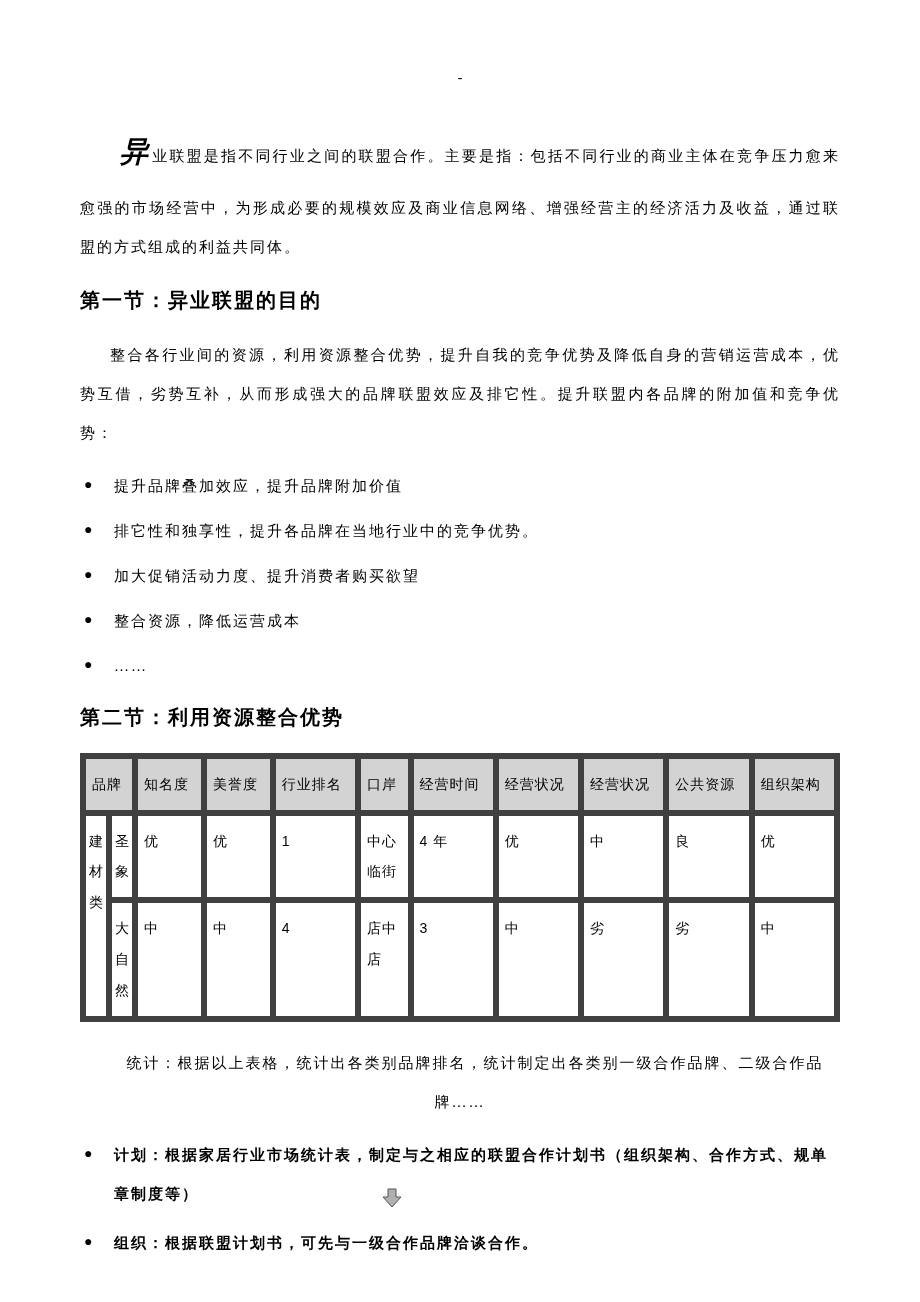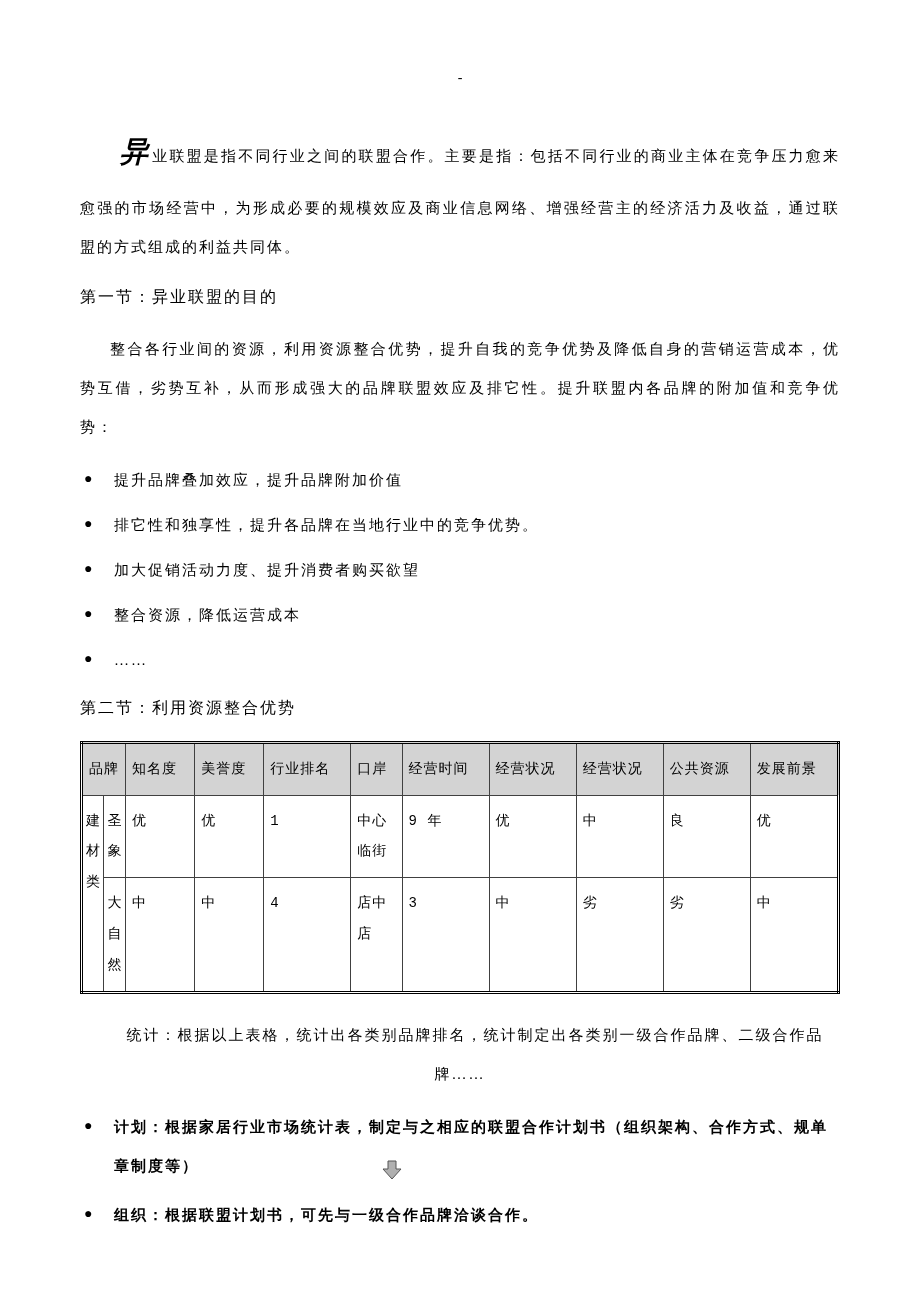--- a/index.html
+++ b/index.html
@@ -37,8 +37,8 @@
   }
   .section-heading {
     font-family: "KaiTi", "楷体", serif;
-    font-weight: normal;
-    font-size: 16px;
+    font-weight: bold;
+    font-size: 20px;
     letter-spacing: 2px;
     margin: 18px 0 22px 0;
   }

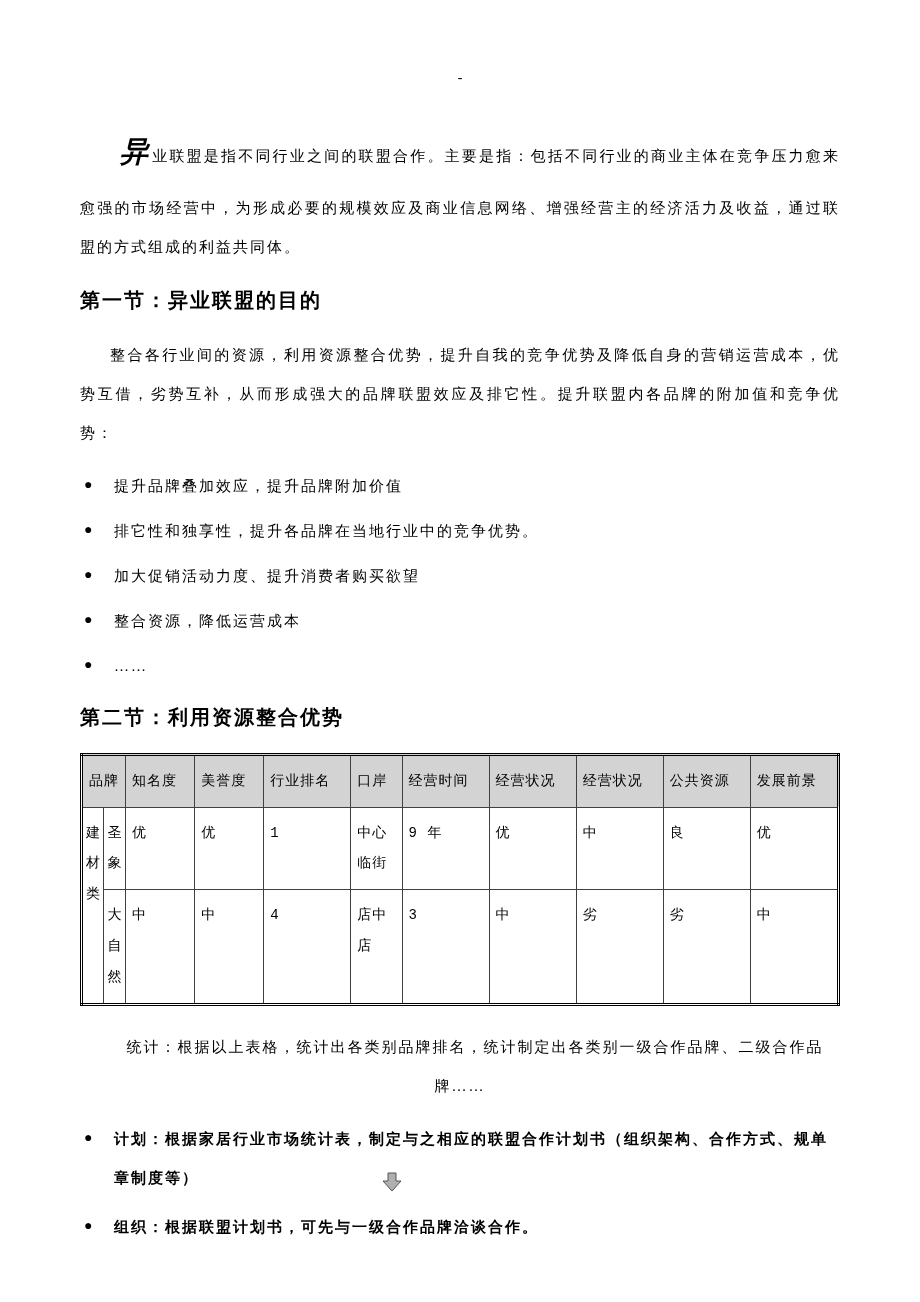--- a/index.html
+++ b/index.html
@@ -77,13 +77,13 @@
     font-size: 14px;
   }
   table.survey th, table.survey td {
-    border: 1px solid #404040;
+    border: 6px solid #404040;
     padding: 10px 6px;
     text-align: left;
     vertical-align: top;
     line-height: 2.2;
     letter-spacing: 1px;
-    font-family: Liberation Mono, monospace;
+    font-family: Liberation Sans, sans-serif;
   }
   table.survey th {
     background: #d3d3d3;

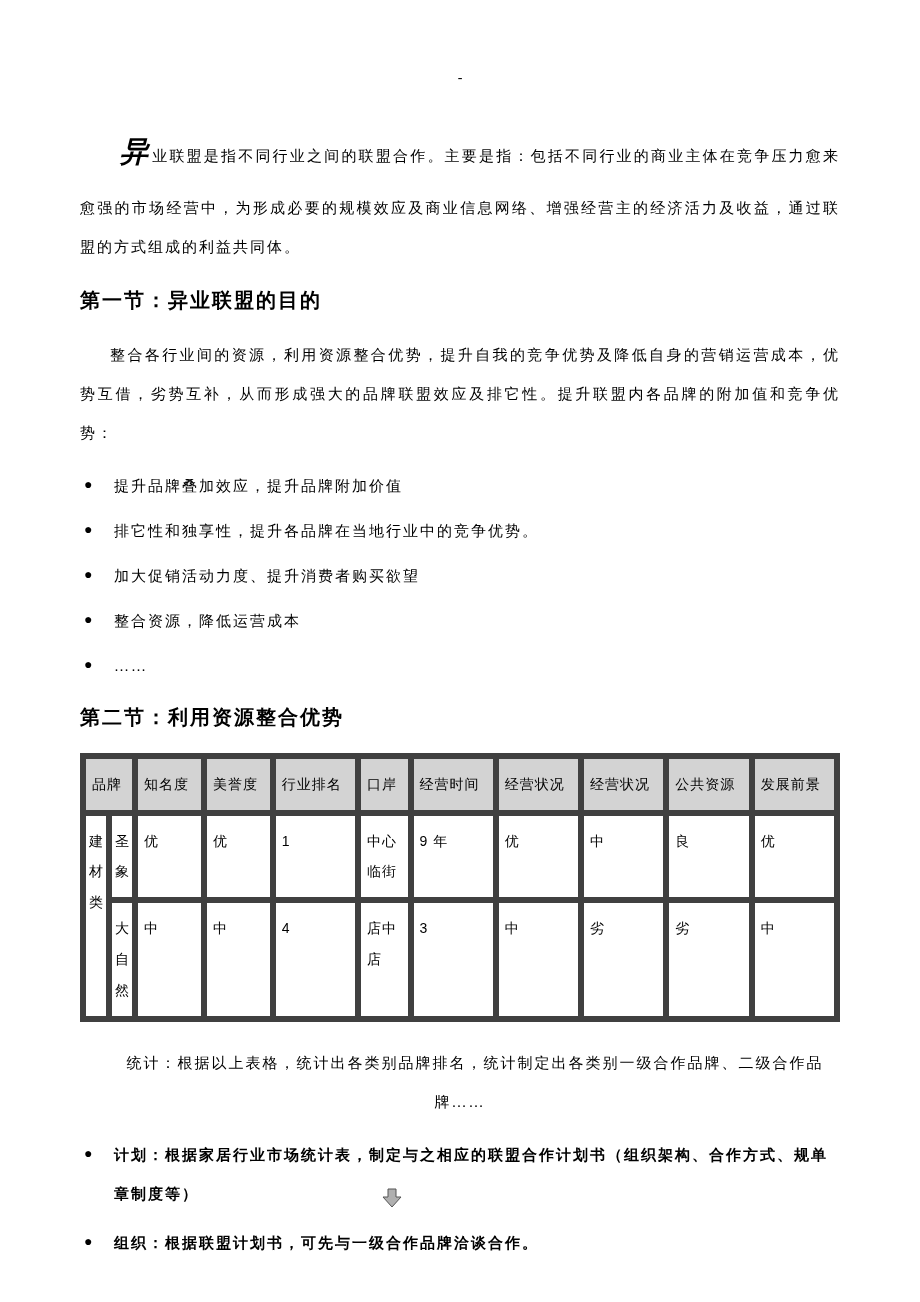--- a/index.html
+++ b/index.html
@@ -182,7 +182,7 @@
         <th>经营状况</th>
         <th>经营状况</th>
         <th>公共资源</th>
-        <th>发展前景</th>
+        <th>组织架构</th>
       </tr>
     </thead>
     <tbody>

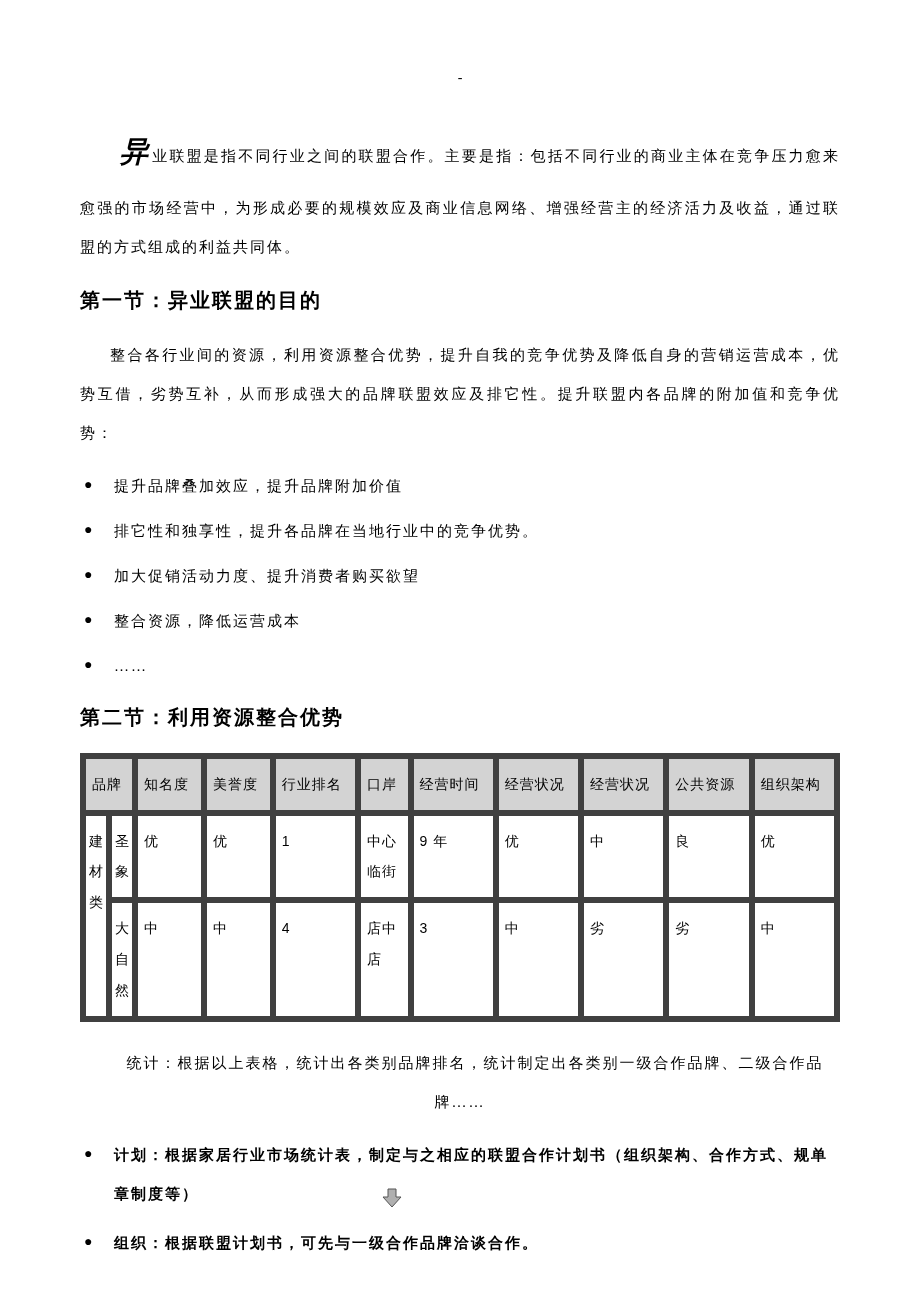--- a/index.html
+++ b/index.html
@@ -207,7 +207,7 @@
             <div>中心</div>
             <div>临街</div>
           </td>
-        <td>9 年</td>
+        <td>4 年</td>
         <td>优</td>
         <td>中</td>
         <td>良</td>

